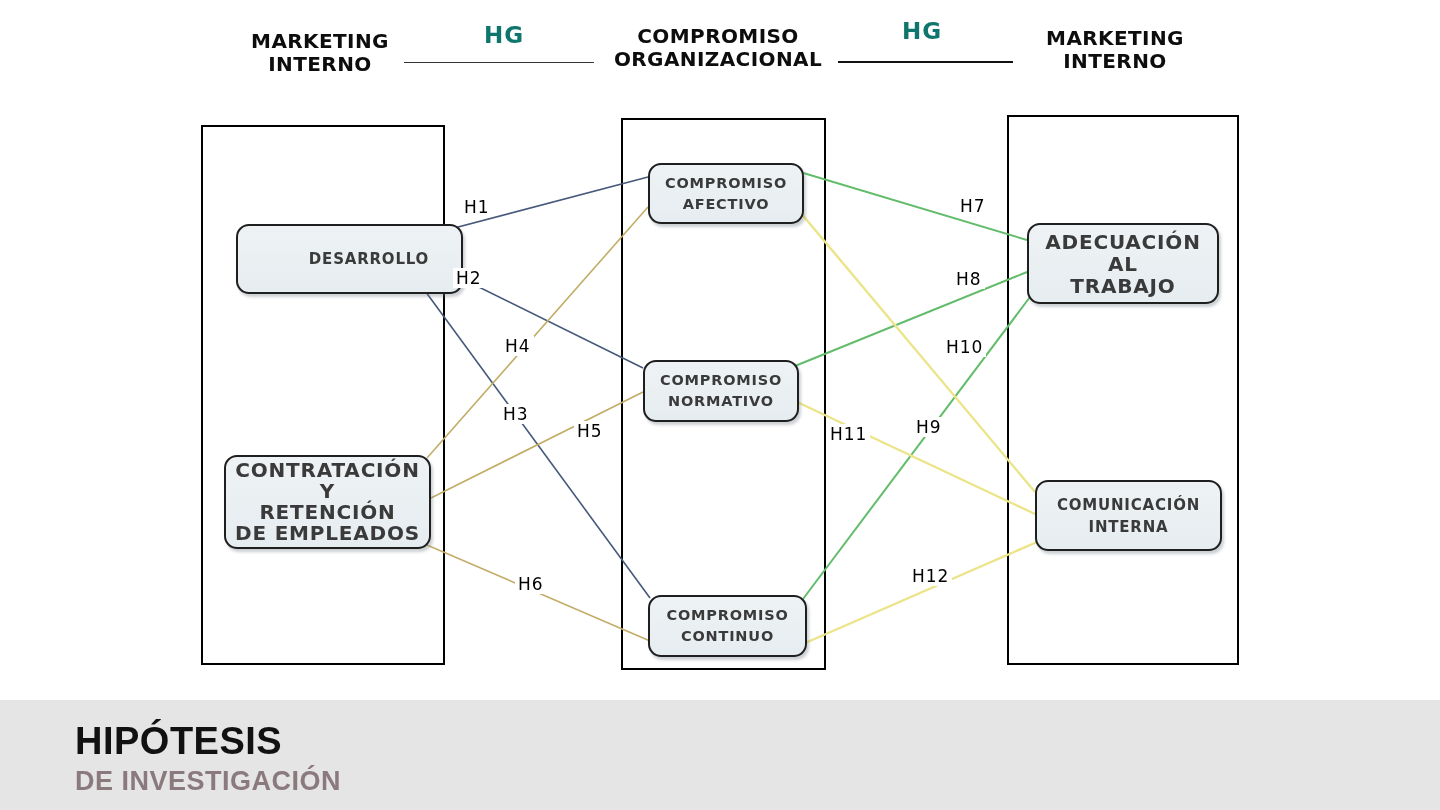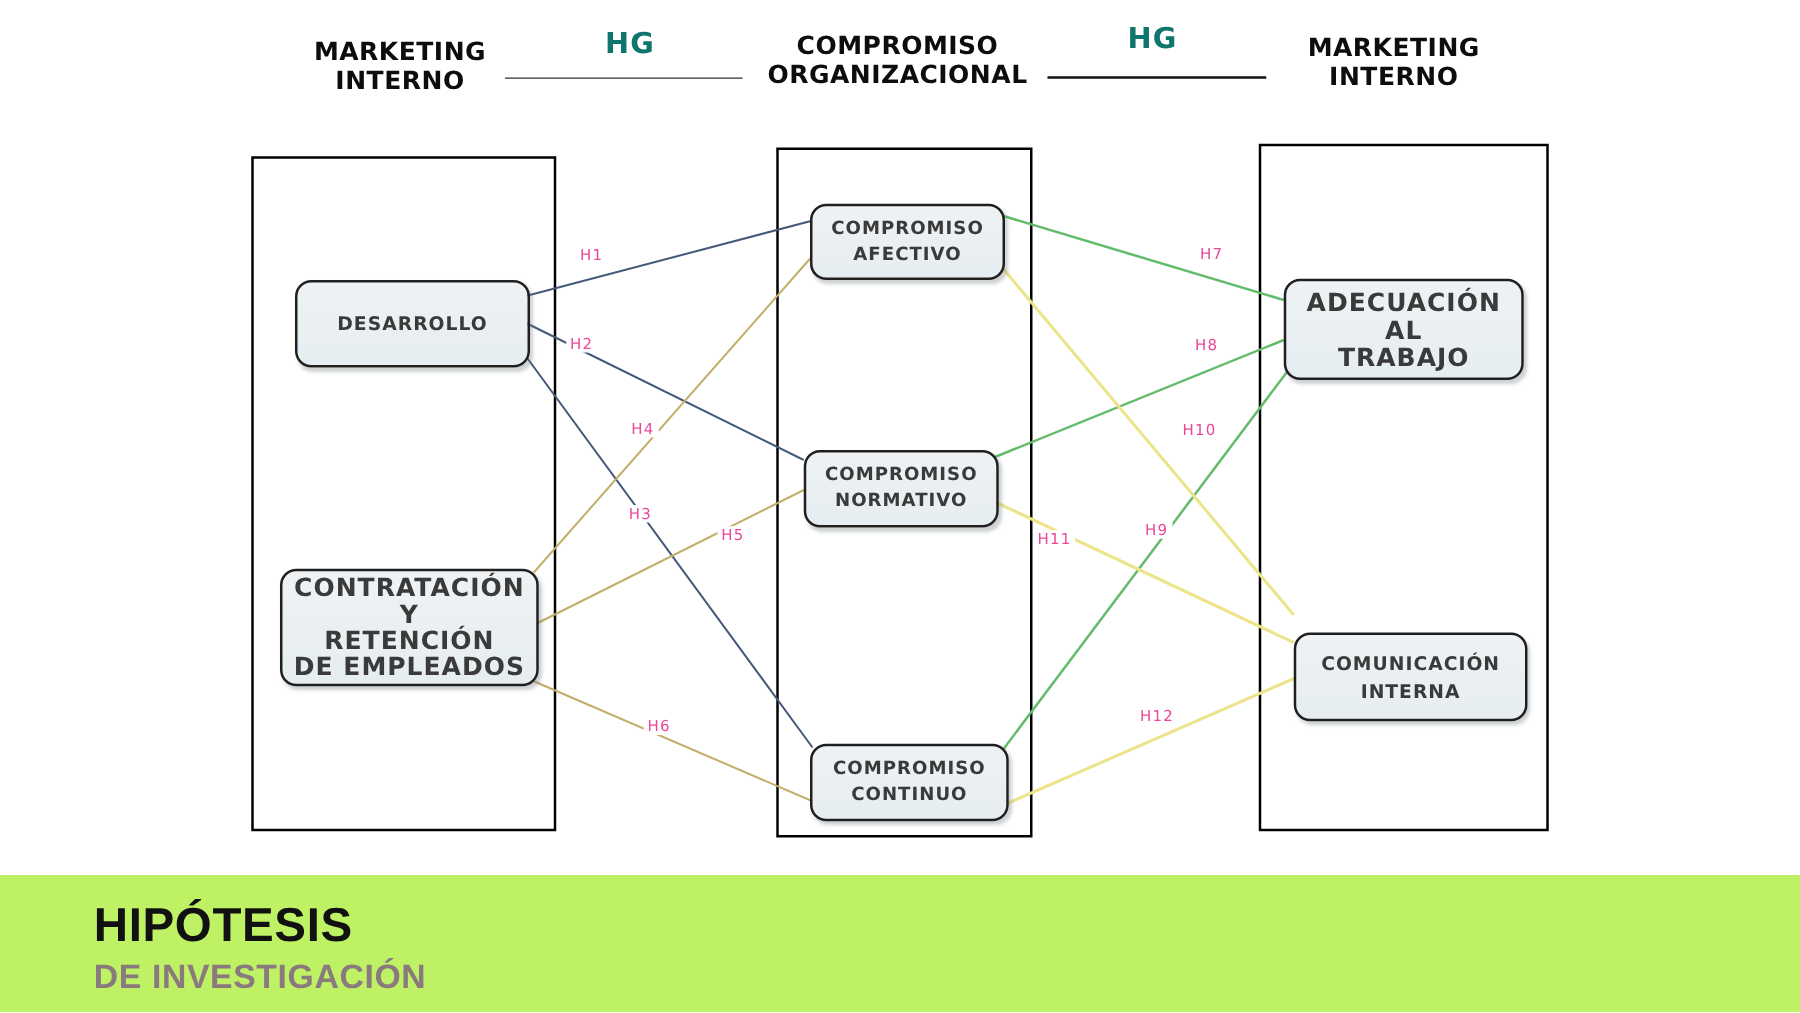--- a/index.html
+++ b/index.html
@@ -32,7 +32,7 @@
   svg.edges{position:absolute;left:0;top:0;}
   
   .edge-label{
-    position:absolute;font-size:12px;color:#ec4899;background:#ffffff;
+    position:absolute;font-size:17px;color:#000000;background:#ffffff;
     padding:0 3px;letter-spacing:1px;font-family:"DejaVu Sans",sans-serif;text-align:right;
   }
   

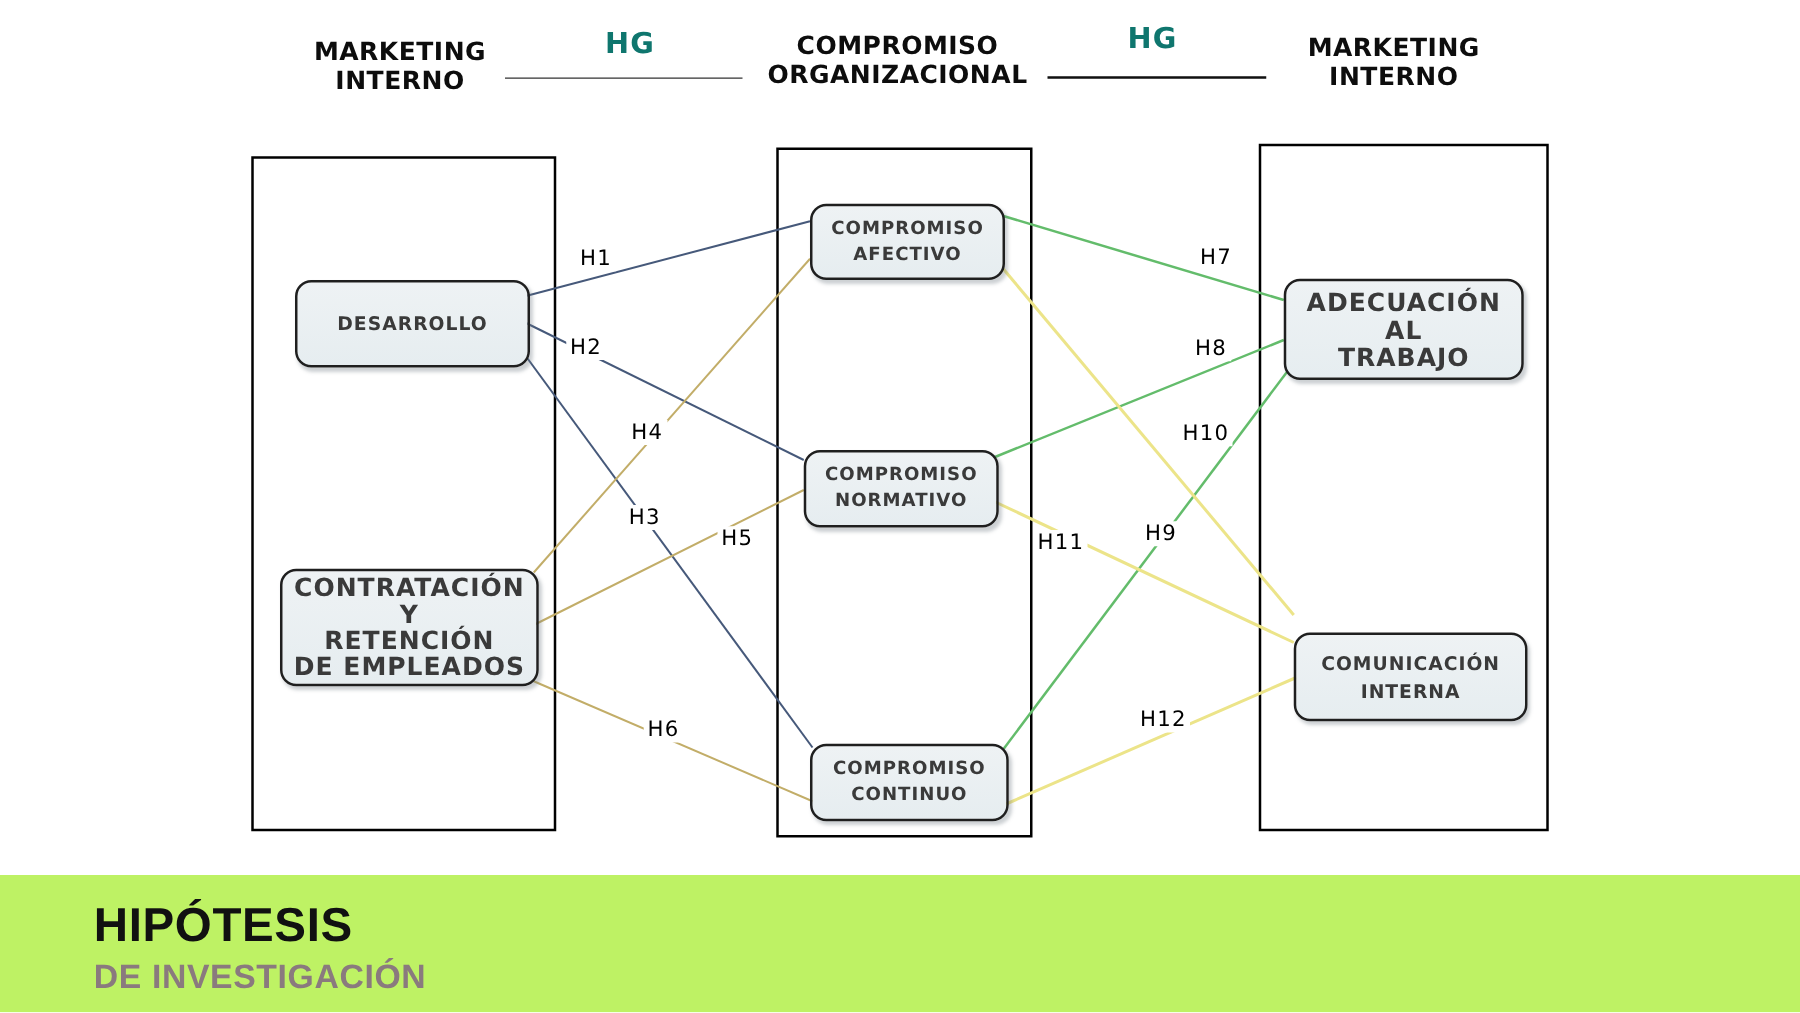--- a/index.html
+++ b/index.html
@@ -95,7 +95,7 @@
       <line x1="803" y1="644" x2="1037" y2="542" stroke="#ece489" stroke-width="2.4"></line>
     </svg>
 
-  <div class="node" style="left:236px;top:224px;width:184px;height:66px;font-size:15px;">
+  <div class="node" style="left:236px;top:224px;width:184px;height:66px;font-size:15px;padding-left:39px;">
     <span>DESARROLLO</span>
   </div>
 

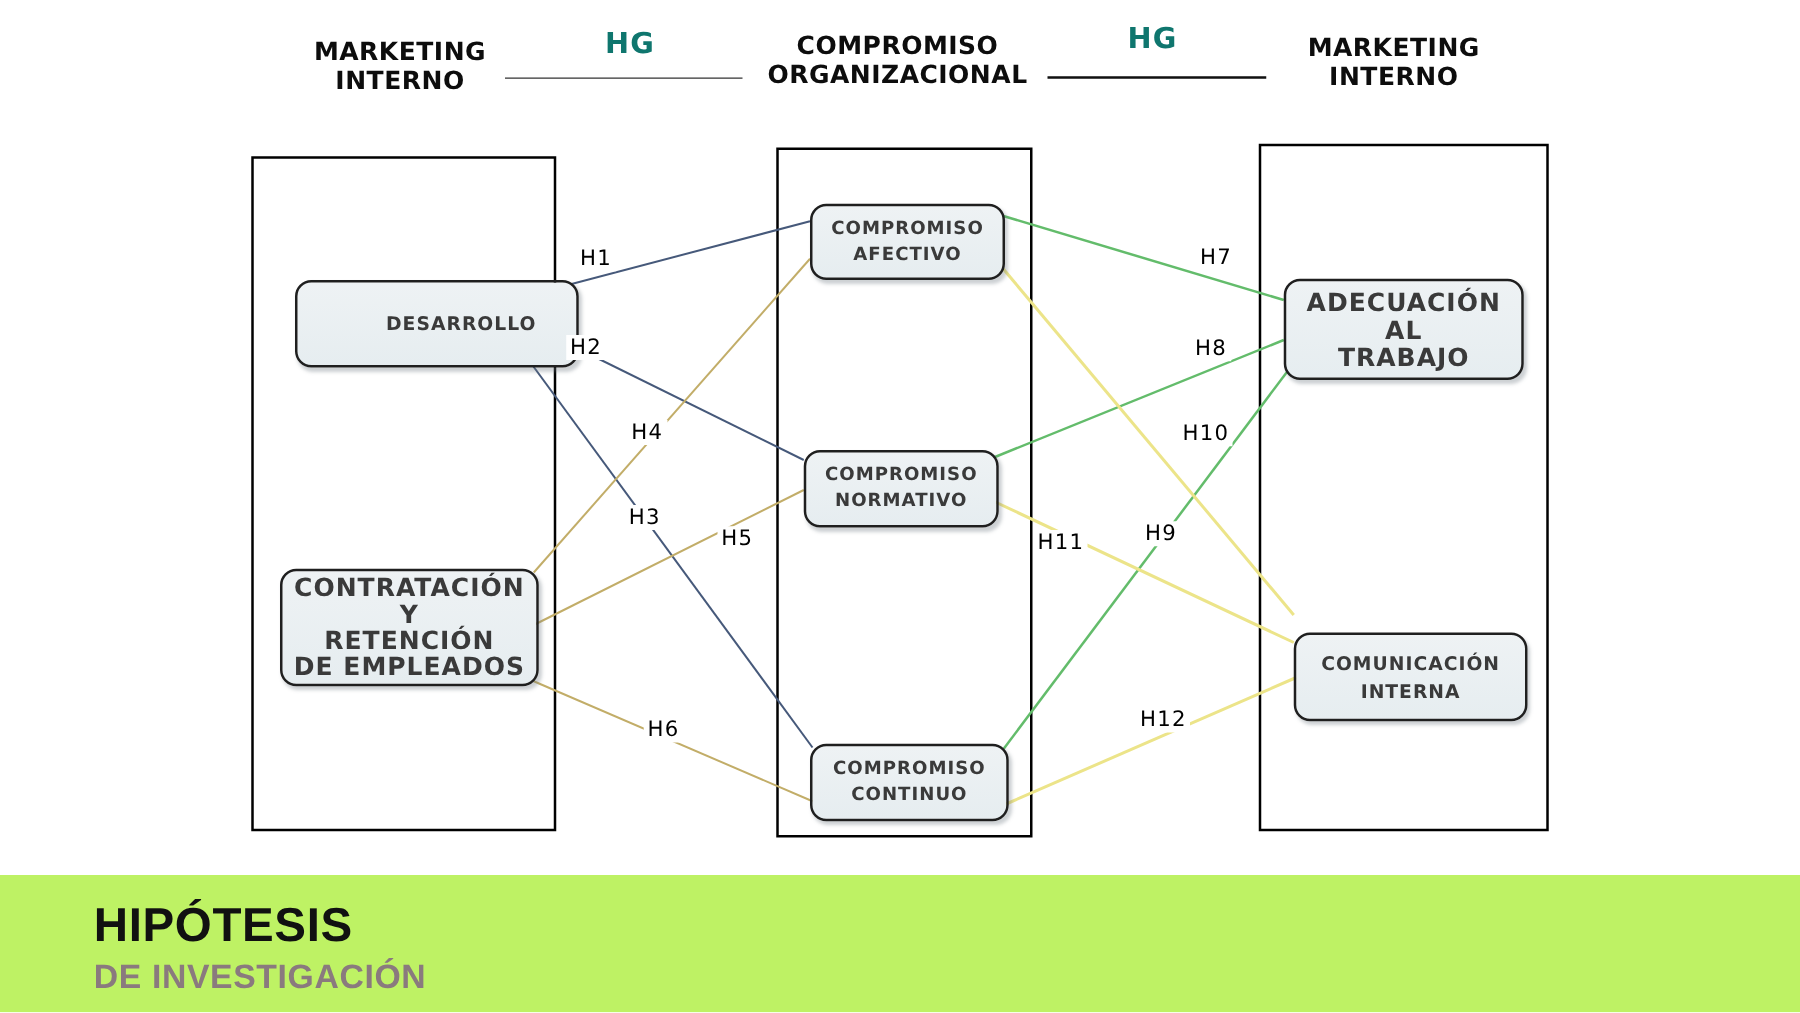--- a/index.html
+++ b/index.html
@@ -125,7 +125,7 @@
     <span>TRABAJO</span>
   </div>
 
-  <div class="node" style="left:1035px;top:480px;width:183px;height:67px;font-size:15px;line-height:22px;margin-top:26px;">
+  <div class="node" style="left:1035px;top:480px;width:183px;height:67px;font-size:15px;line-height:22px;">
     <span>COMUNICACIÓN</span>
     <span>INTERNA</span>
   </div>

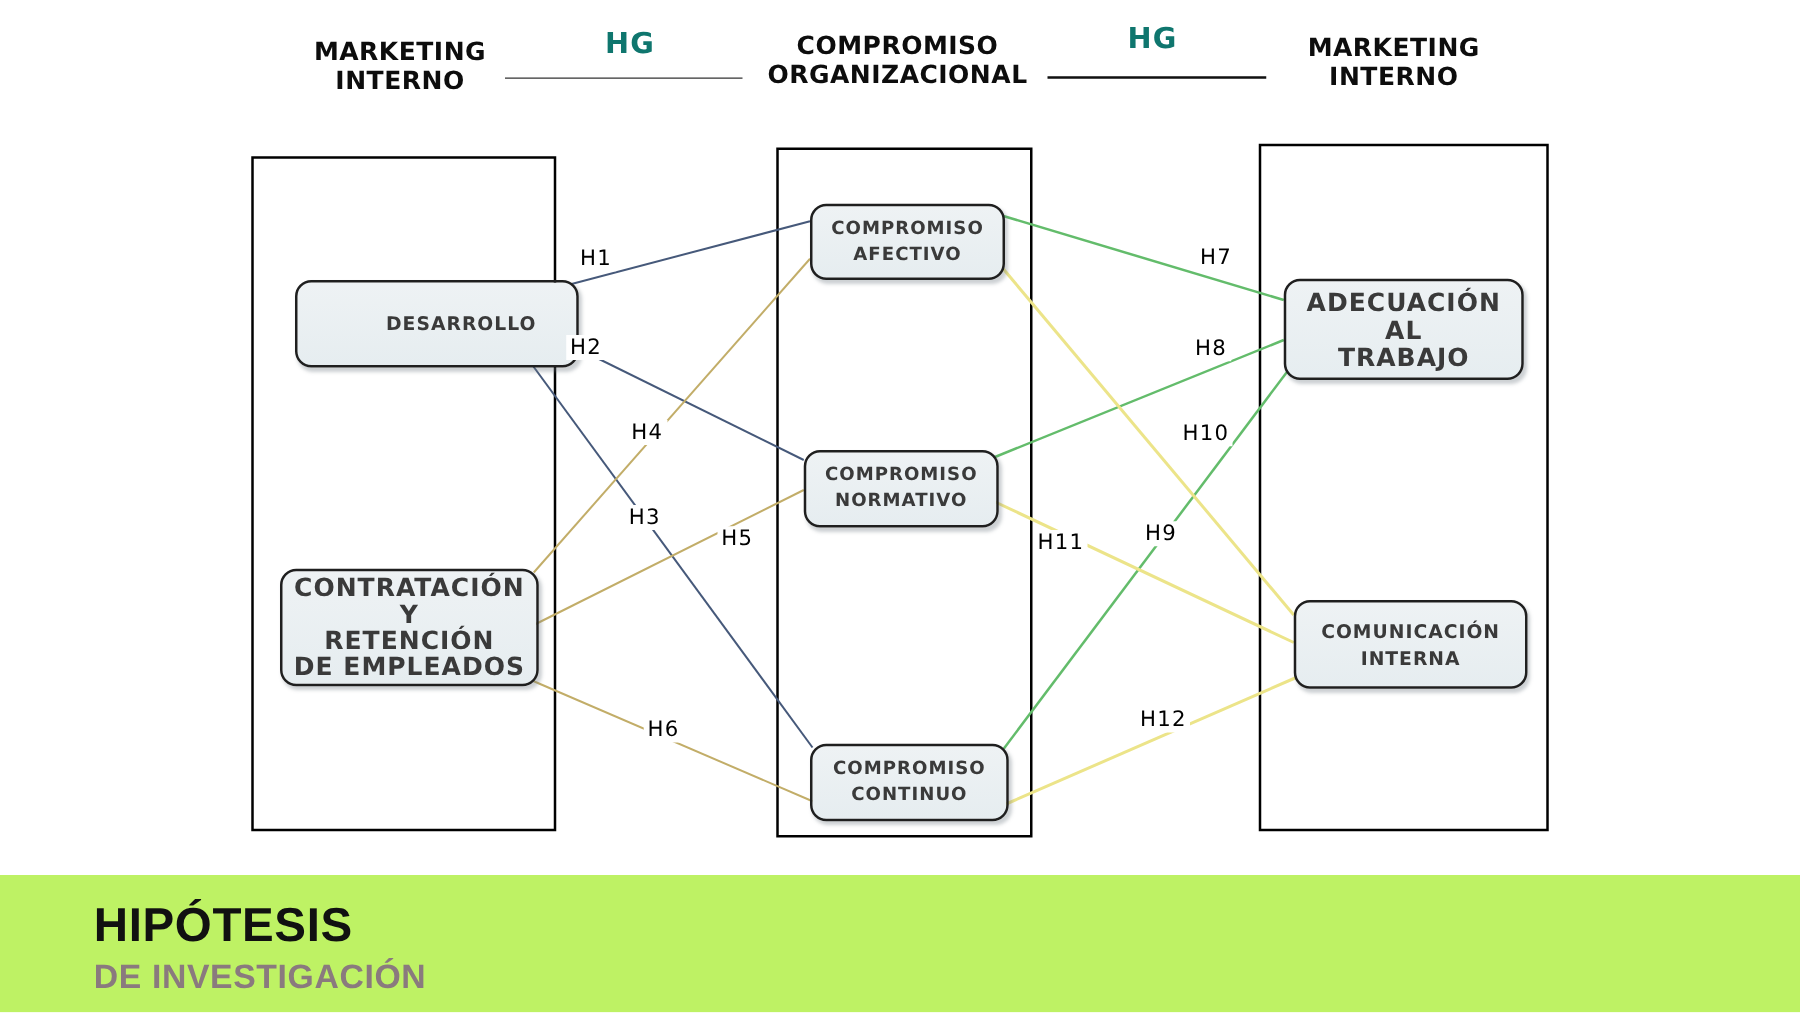--- a/index.html
+++ b/index.html
@@ -38,7 +38,7 @@
   
   .footer{
     position:absolute;left:0;bottom:0;width:1440px;height:110px;
-    background:#bef264;font-family:"Liberation Sans",sans-serif;
+    background:#e5e5e5;font-family:"Liberation Sans",sans-serif;
   }
   .footer .title{
     position:absolute;left:75px;top:20px;font-size:38px;font-weight:bold;

